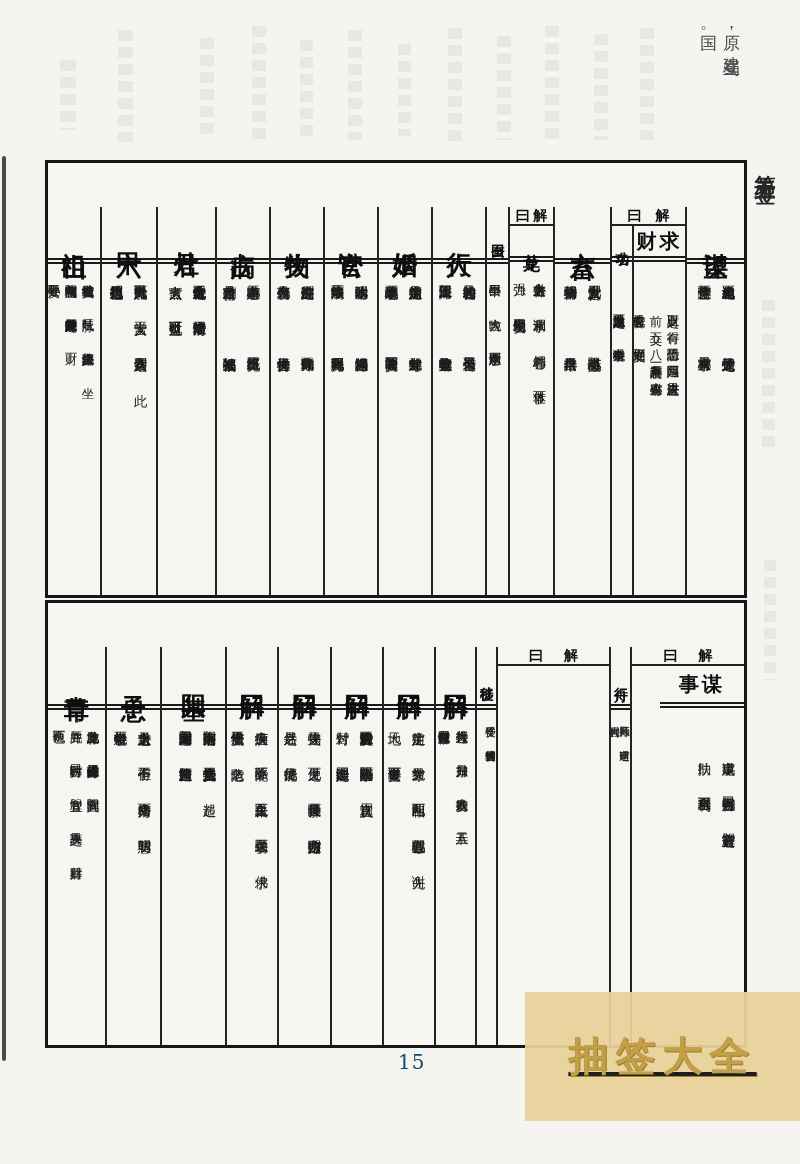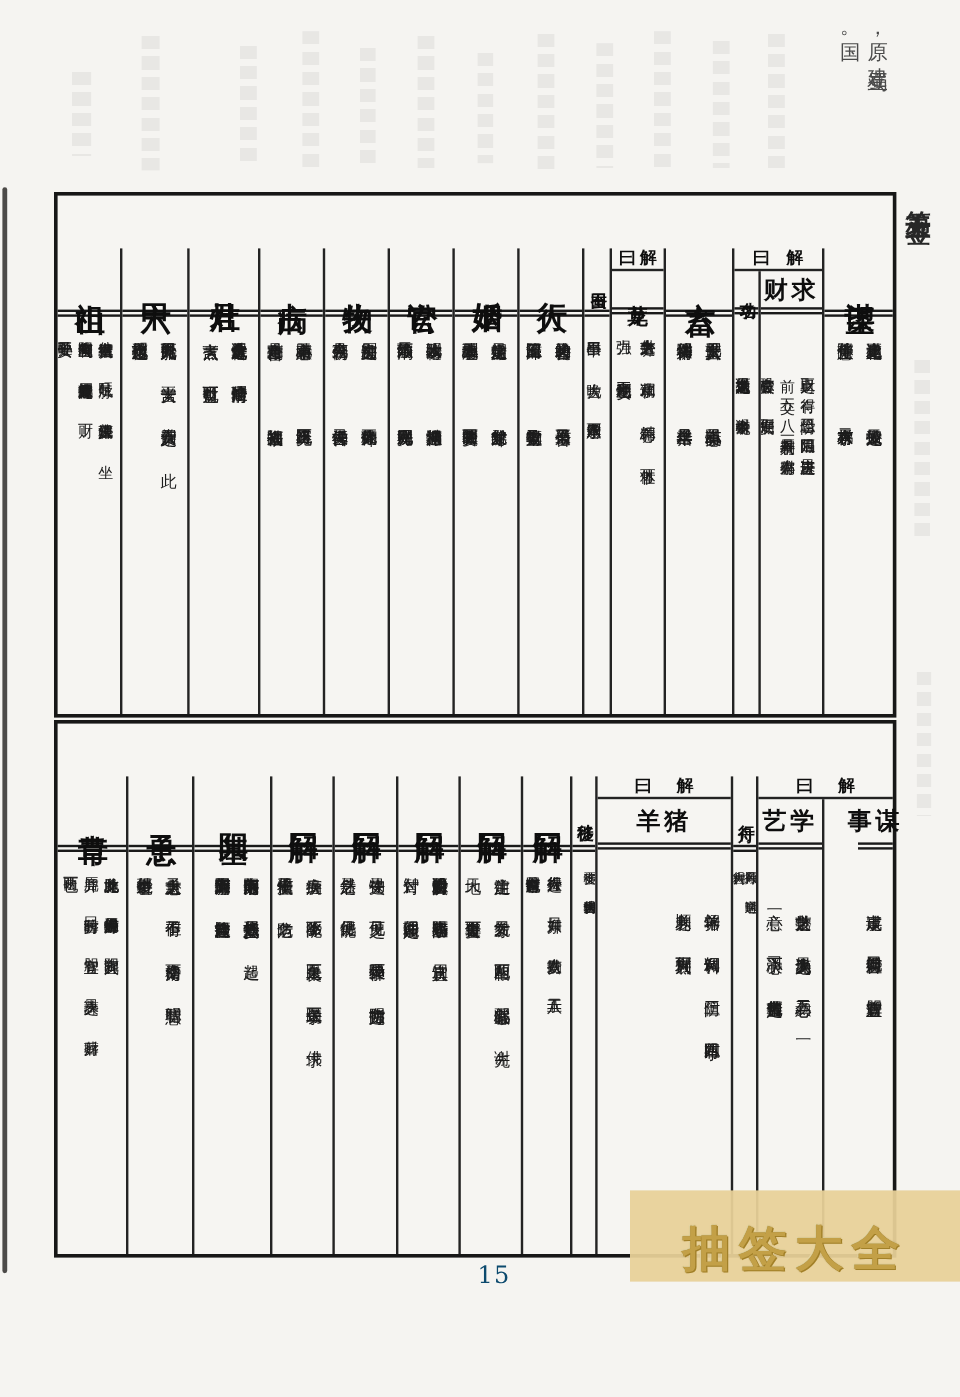--- a/index.html
+++ b/index.html
@@ -286,13 +286,6 @@
     <div class="colgroup" style="flex:0 0 113px;">
       <div class="strip">曰      解</div>
       <div class="group-row">
-        <div class="subcol" style="flex:1;">
-          <div class="subhdr">
-              <span class="hh">羊猪</span>
-            </div>
-          <div class="bd">饲养猪羊  饲料调和  但防三  四月有小阻
-养之顺利  到底可得大利</div>
-        </div>
       </div>
     </div>
 

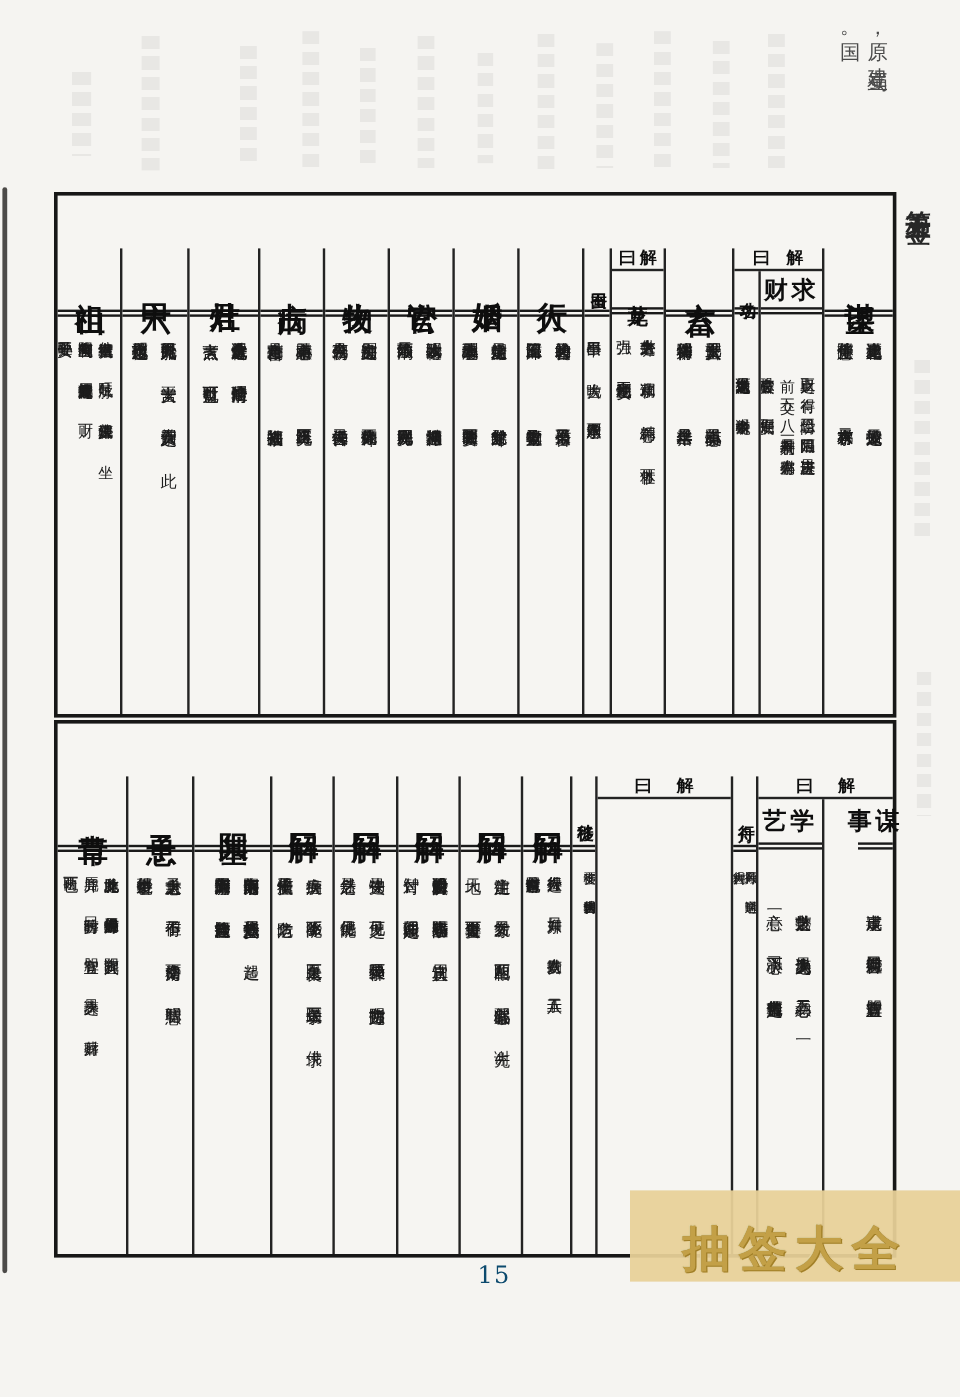--- a/index.html
+++ b/index.html
@@ -300,13 +300,6 @@
     <div class="colgroup" style="flex:1;">
       <div class="strip">曰      解</div>
       <div class="group-row">
-        <div class="subcol brd" style="flex:0 0 55px;">
-          <div class="subhdr">
-              <span class="hh">艺学</span>
-            </div>
-          <div class="bd">卜学技艺之卦  为谋为果决之兆  勿三心二意  一
-心一意  下决心学习  定得名师传真艺也</div>
-        </div>
         <div class="subcol" style="flex:1;padding-left:28px;">
           <div class="subhdr">
               <span class="hh">事谋</span>

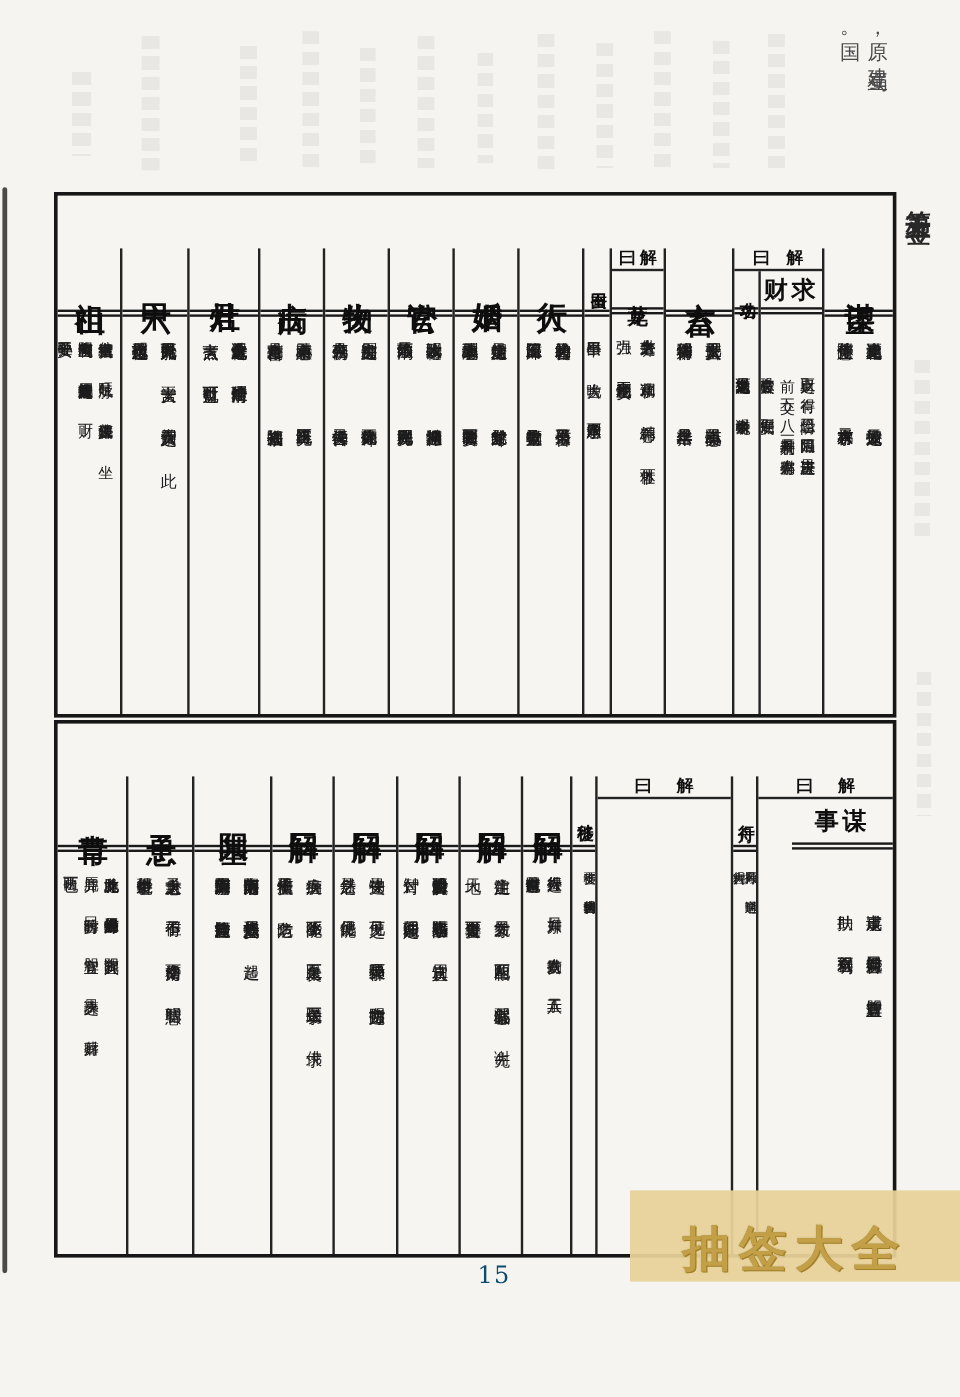--- a/index.html
+++ b/index.html
@@ -52,8 +52,8 @@
   .bd.lh18{line-height:18px;font-size:12.5px;}
   .bd.tiny{line-height:10px;font-size:10.5px;word-spacing:1px;padding-top:8px;padding-right:1px;}
   
-  .watermark{position:absolute;left:525px;top:992px;width:275px;height:76px;
-    background:rgba(232,208,152,.94);display:flex;align-items:flex-end;justify-content:center;}
+  .watermark{position:absolute;left:525px;top:992px;width:275px;height:129px;
+    background:rgba(232,208,152,.94);display:flex;align-items:center;justify-content:center;text-decoration:underline;}
   .watermark span{font-size:40px;font-weight:700;letter-spacing:7px;color:#c3a047;
     text-shadow:0 0 1px #8f6f1e,1px 1px 0 #a5832a,-1px -1px 0 #e7d9a8;}
   .pageno{position:absolute;left:398px;top:1050px;font-size:20px;color:#0c4a6e;

